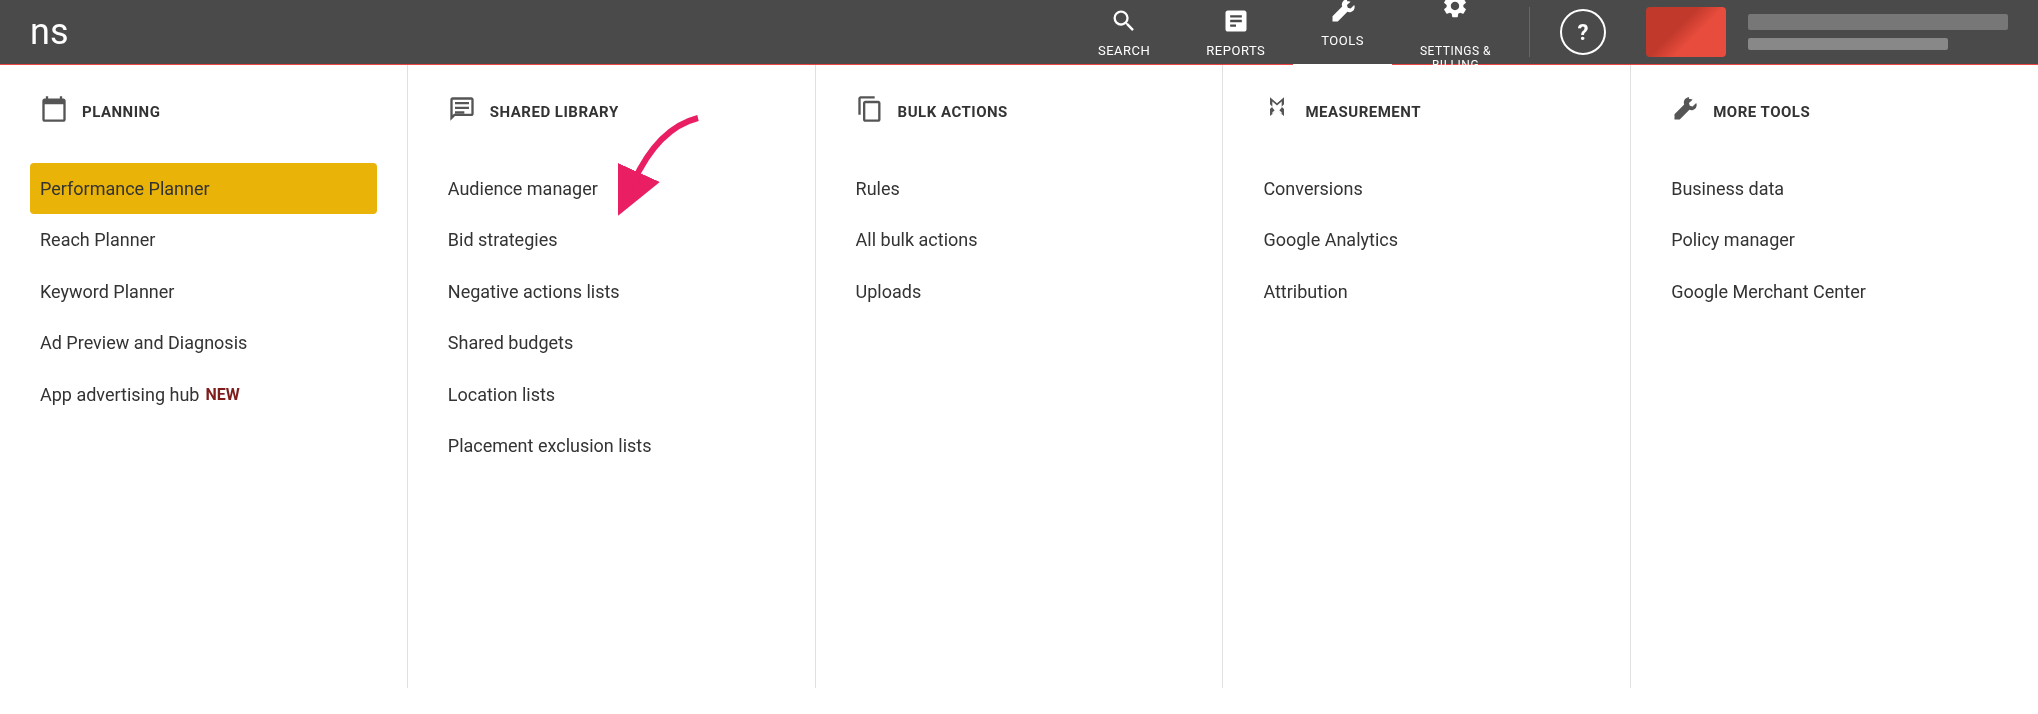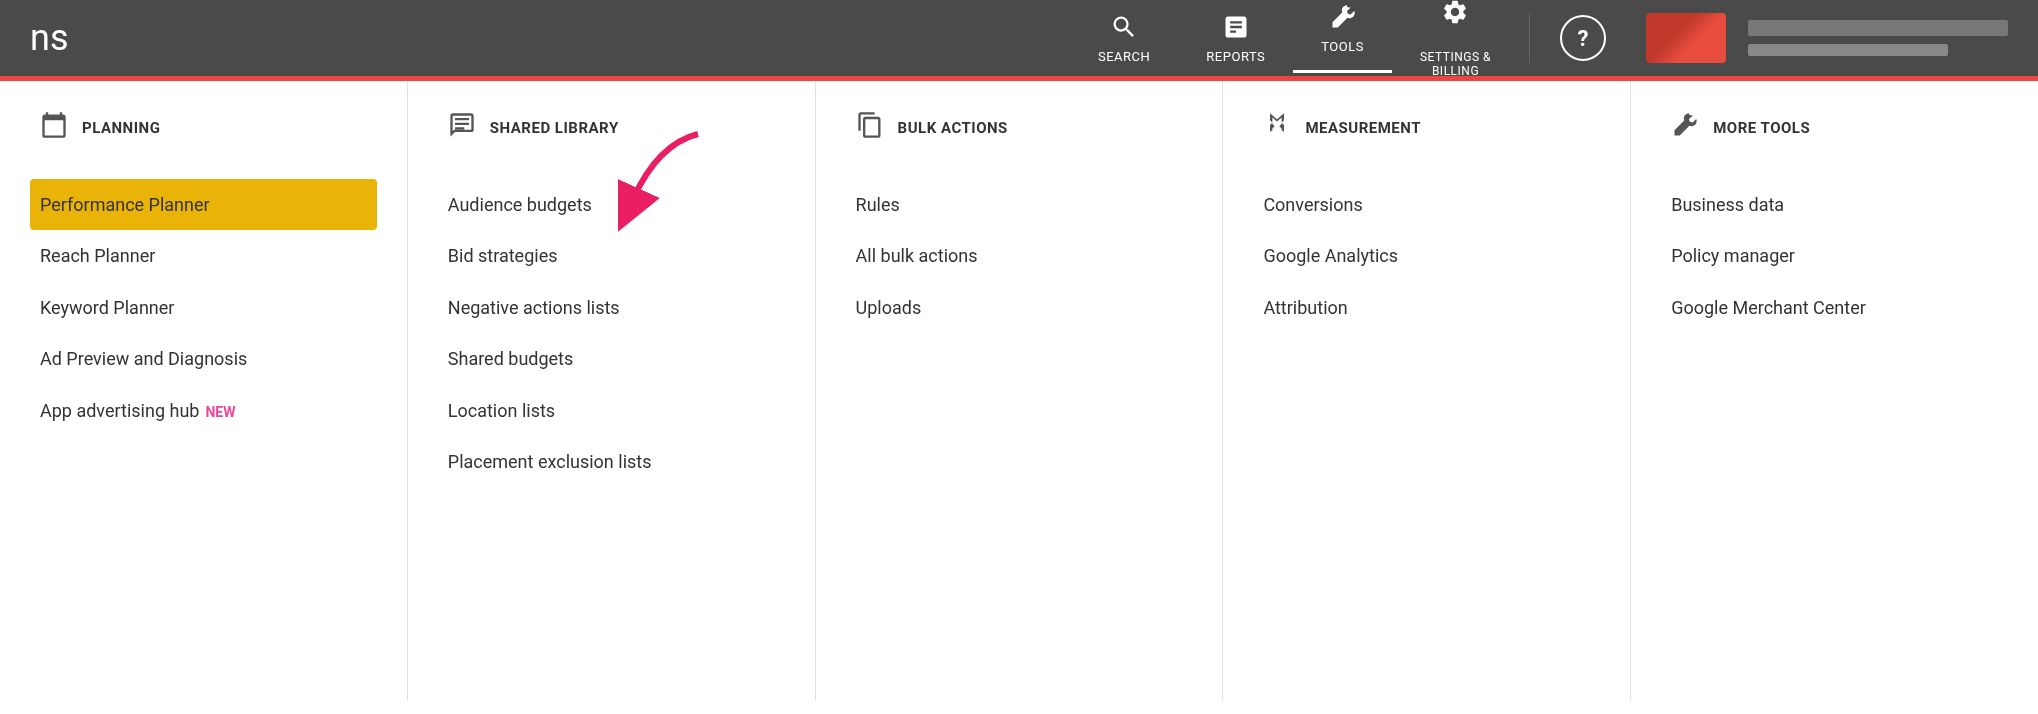--- a/index.html
+++ b/index.html
@@ -8,7 +8,7 @@
     
     .top-nav {
       background: #4a4a4a;
-      height: 76px;
+      height: 64px;
       display: flex;
       align-items: center;
       justify-content: flex-end;

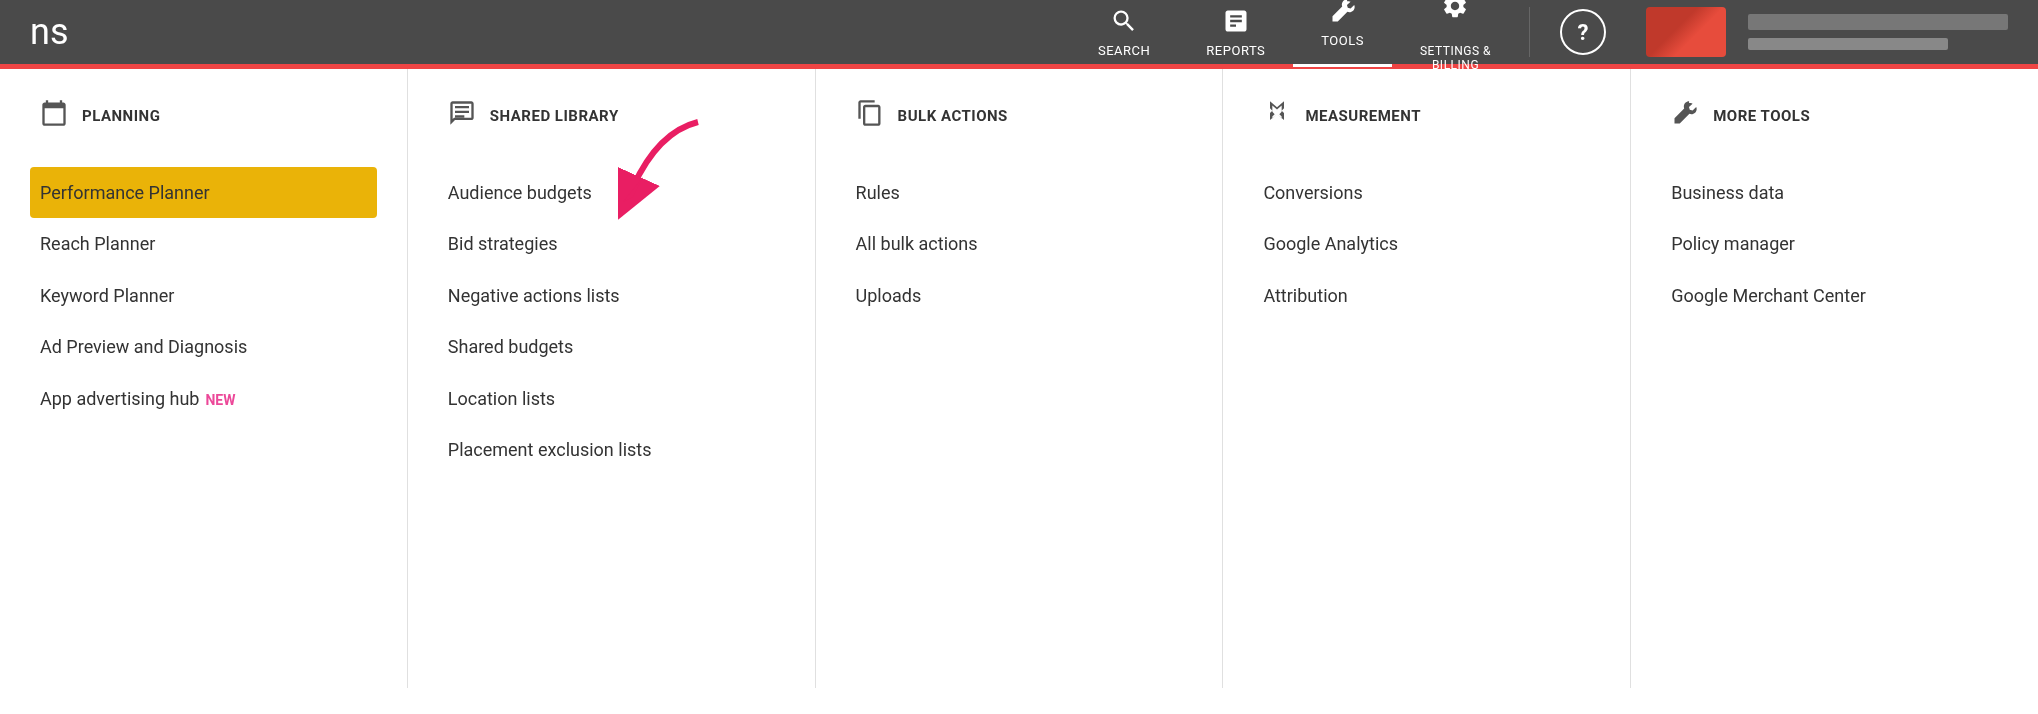--- a/index.html
+++ b/index.html
@@ -88,7 +88,7 @@
     .menu-container {
       display: flex;
       background: #fff;
-      border-top: 5px solid #ef4444;
+      border-top: 1px solid #ef4444;
       min-height: 624px;
     }
 

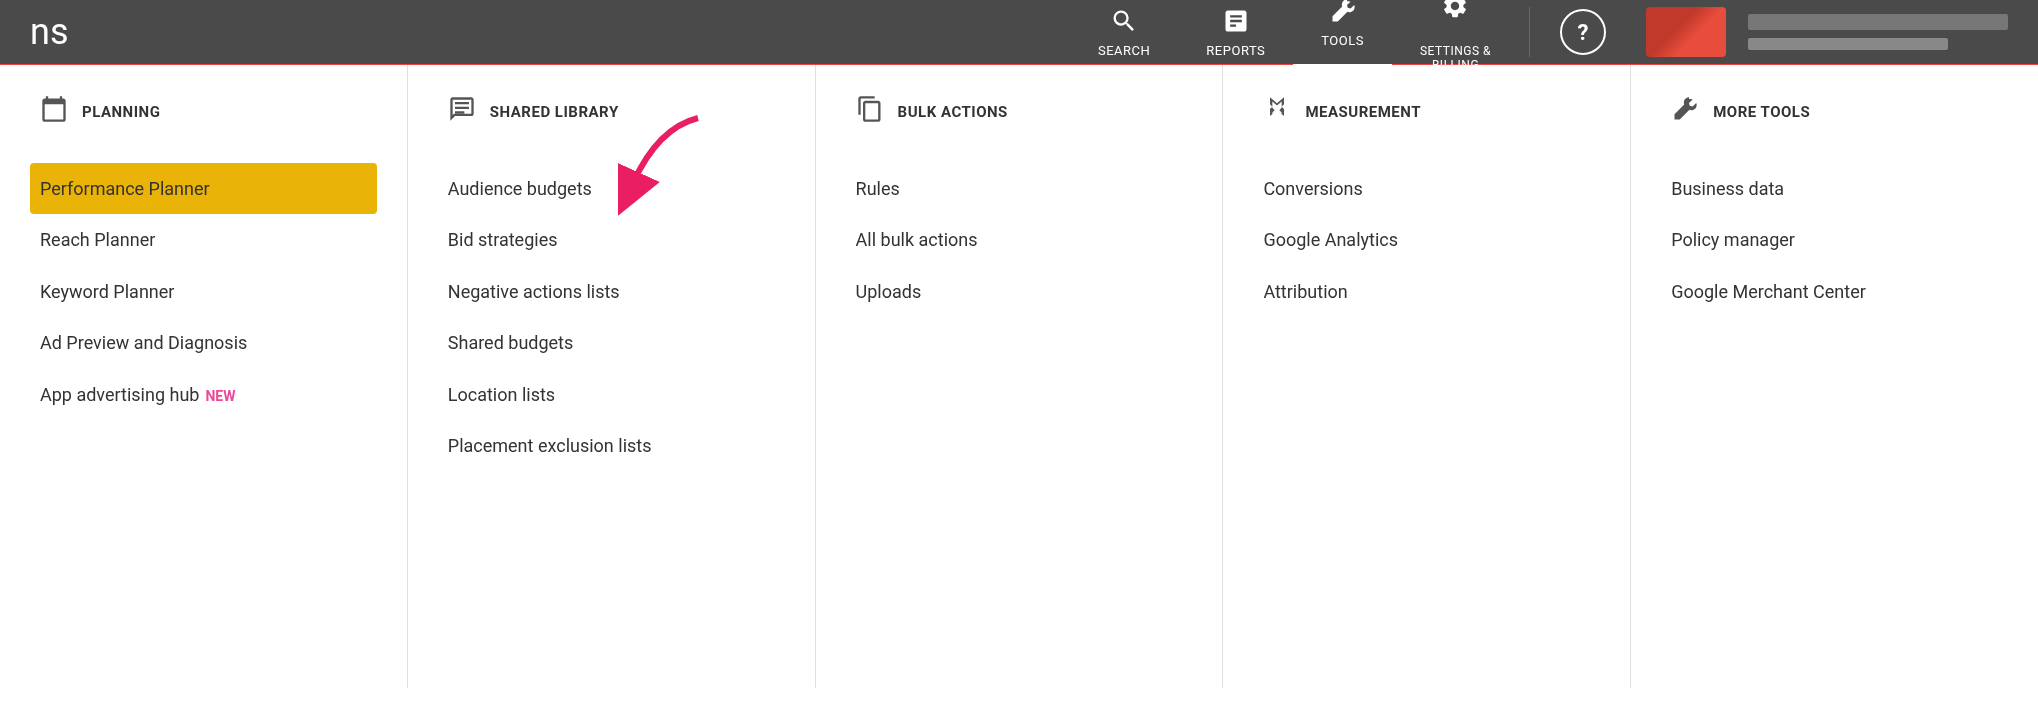--- a/index.html
+++ b/index.html
@@ -248,7 +248,7 @@
     </div>
 
     <div style="position:relative;">
-      <a class="menu-item">Audience budgets</a>
+      <a class="menu-item">Audience manager</a>
 
       <svg style="position:absolute;left:170px;top:-55px;pointer-events:none;z-index:10;" width="100" height="110" viewBox="0 0 100 110">
         <defs>

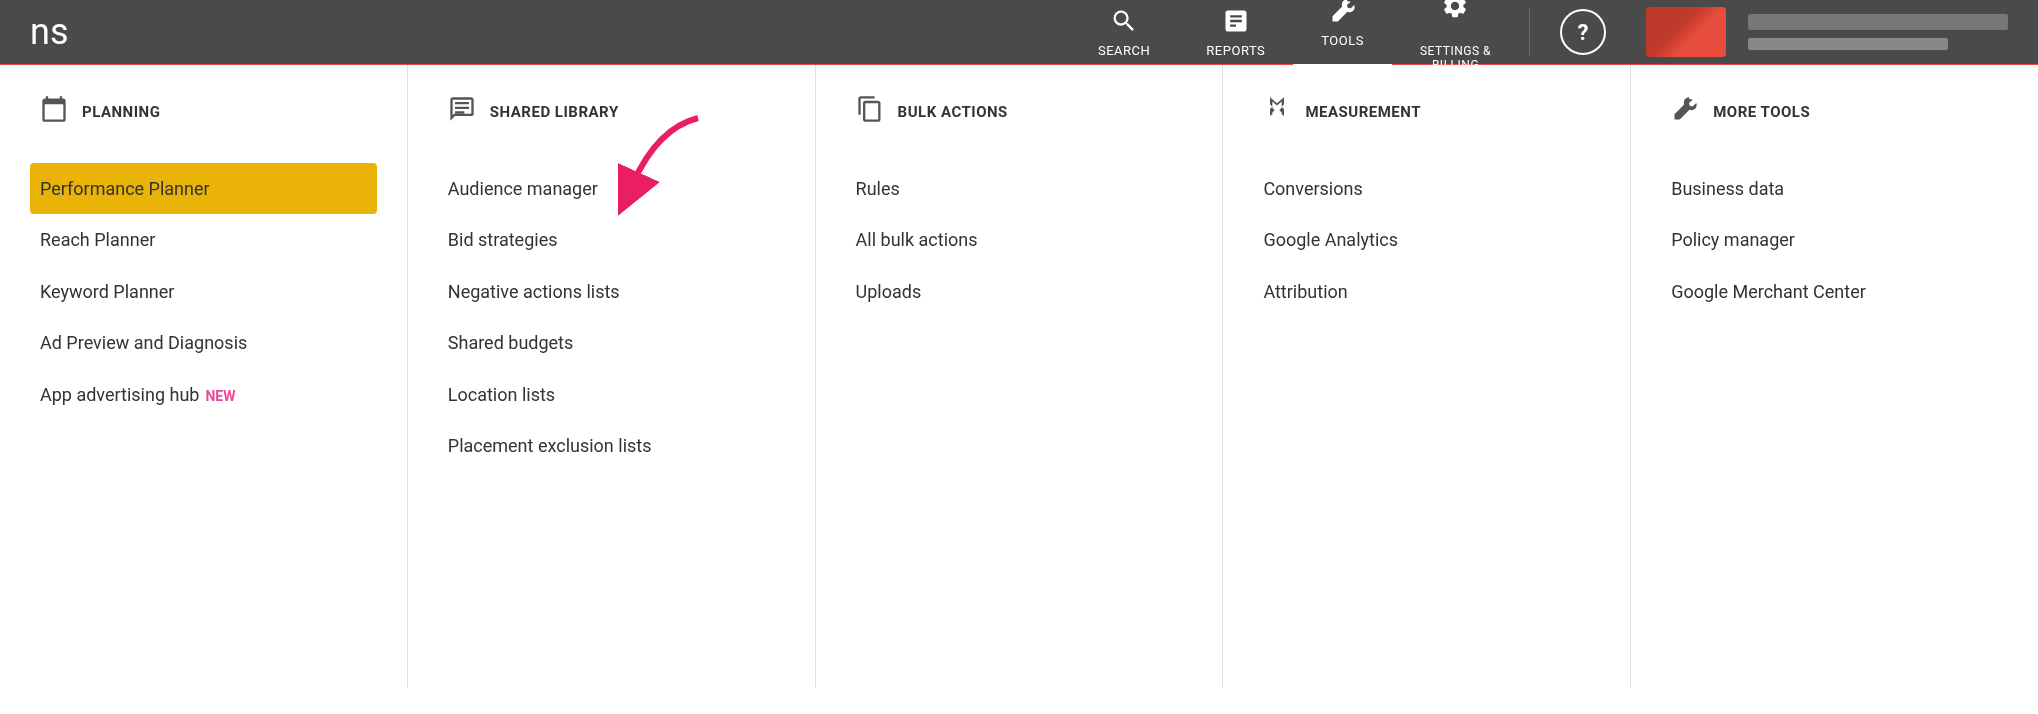--- a/index.html
+++ b/index.html
@@ -136,8 +136,8 @@
     }
 
     .new-badge {
-      color: #ec4899;
-      font-size: 14px;
+      color: #7f1d1d;
+      font-size: 16px;
       font-weight: 700;
       margin-left: 6px;
       vertical-align: middle;

